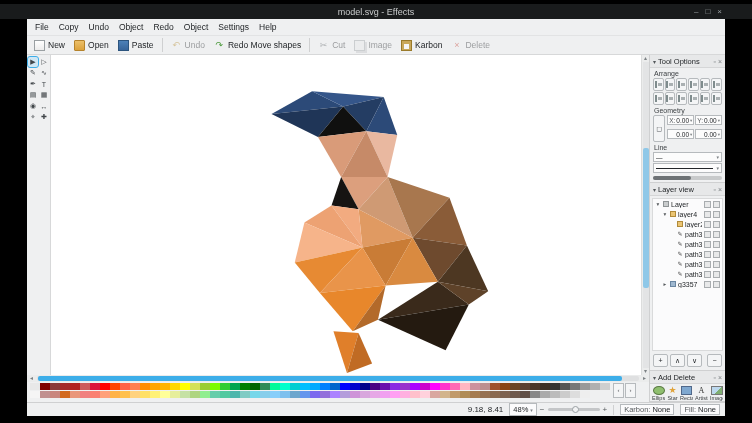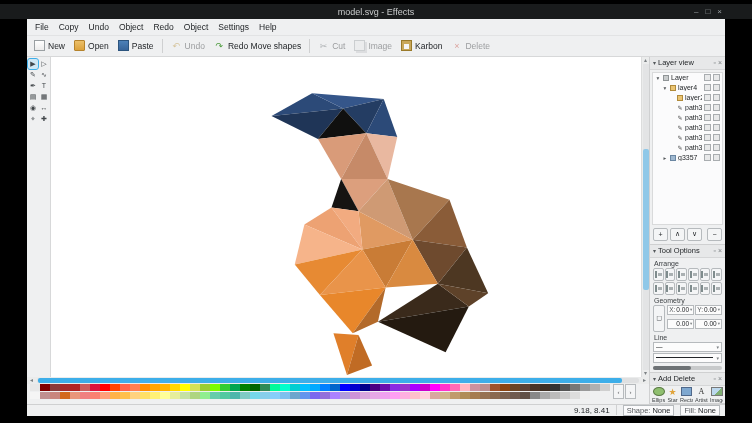--- a/index.html
+++ b/index.html
@@ -394,86 +394,6 @@
 
     <div class="dockers">
 
-      <div class="docker docker-layers">
-        <div class="docker-head">
-          <span class="dk-icon">▾</span>
-          <span class="dk-title">Layer view</span>
-          <span class="dk-btn">▫</span>
-          <span class="dk-btn">×</span>
-        </div>
-        <div class="layer-tree" id="layer-tree">
-            <div class="lr" style="padding-left: 2px;">
-              <span class="lr-exp">▾</span>
-              <span class="lr-ico root"></span>
-              <span class="lr-label">Layer</span>
-              <span class="lr-col"></span>
-              <span class="lr-col"></span>
-            </div>
-            <div class="lr" style="padding-left: 9px;">
-              <span class="lr-exp">▾</span>
-              <span class="lr-ico layer"></span>
-              <span class="lr-label">layer4</span>
-              <span class="lr-col"></span>
-              <span class="lr-col"></span>
-            </div>
-            <div class="lr" style="padding-left: 16px;">
-              <span class="lr-exp"></span>
-              <span class="lr-ico layer"></span>
-              <span class="lr-label">layer2</span>
-              <span class="lr-col"></span>
-              <span class="lr-col"></span>
-            </div>
-            <div class="lr" style="padding-left: 16px;">
-              <span class="lr-exp"></span>
-              <span class="lr-ico path">✎</span>
-              <span class="lr-label">path3919</span>
-              <span class="lr-col"></span>
-              <span class="lr-col"></span>
-            </div>
-            <div class="lr" style="padding-left: 16px;">
-              <span class="lr-exp"></span>
-              <span class="lr-ico path">✎</span>
-              <span class="lr-label">path3917</span>
-              <span class="lr-col"></span>
-              <span class="lr-col"></span>
-            </div>
-            <div class="lr" style="padding-left: 16px;">
-              <span class="lr-exp"></span>
-              <span class="lr-ico path">✎</span>
-              <span class="lr-label">path3915</span>
-              <span class="lr-col"></span>
-              <span class="lr-col"></span>
-            </div>
-            <div class="lr" style="padding-left: 16px;">
-              <span class="lr-exp"></span>
-              <span class="lr-ico path">✎</span>
-              <span class="lr-label">path3913</span>
-              <span class="lr-col"></span>
-              <span class="lr-col"></span>
-            </div>
-            <div class="lr" style="padding-left: 16px;">
-              <span class="lr-exp"></span>
-              <span class="lr-ico path">✎</span>
-              <span class="lr-label">path3911</span>
-              <span class="lr-col"></span>
-              <span class="lr-col"></span>
-            </div>
-            <div class="lr" style="padding-left: 9px;">
-              <span class="lr-exp">▸</span>
-              <span class="lr-ico group"></span>
-              <span class="lr-label">g3357</span>
-              <span class="lr-col"></span>
-              <span class="lr-col"></span>
-            </div>
-          </div>
-        <div class="layer-btns" id="layer-btns">
-            <span class="ly-btn">+</span>
-            <span class="ly-btn">∧</span>
-            <span class="ly-btn">∨</span>
-            <span class="ly-btn last">−</span>
-          </div>
-      </div>
-
       <div class="docker docker-tools">
         <div class="docker-head">
           <span class="dk-icon">▾</span>
@@ -558,6 +478,86 @@
         <div class="dk-scroll">
           <div class="dk-scroll-thumb"></div>
         </div>
+      </div>
+
+      <div class="docker docker-layers">
+        <div class="docker-head">
+          <span class="dk-icon">▾</span>
+          <span class="dk-title">Layer view</span>
+          <span class="dk-btn">▫</span>
+          <span class="dk-btn">×</span>
+        </div>
+        <div class="layer-tree" id="layer-tree">
+            <div class="lr" style="padding-left: 2px;">
+              <span class="lr-exp">▾</span>
+              <span class="lr-ico root"></span>
+              <span class="lr-label">Layer</span>
+              <span class="lr-col"></span>
+              <span class="lr-col"></span>
+            </div>
+            <div class="lr" style="padding-left: 9px;">
+              <span class="lr-exp">▾</span>
+              <span class="lr-ico layer"></span>
+              <span class="lr-label">layer4</span>
+              <span class="lr-col"></span>
+              <span class="lr-col"></span>
+            </div>
+            <div class="lr" style="padding-left: 16px;">
+              <span class="lr-exp"></span>
+              <span class="lr-ico layer"></span>
+              <span class="lr-label">layer2</span>
+              <span class="lr-col"></span>
+              <span class="lr-col"></span>
+            </div>
+            <div class="lr" style="padding-left: 16px;">
+              <span class="lr-exp"></span>
+              <span class="lr-ico path">✎</span>
+              <span class="lr-label">path3919</span>
+              <span class="lr-col"></span>
+              <span class="lr-col"></span>
+            </div>
+            <div class="lr" style="padding-left: 16px;">
+              <span class="lr-exp"></span>
+              <span class="lr-ico path">✎</span>
+              <span class="lr-label">path3917</span>
+              <span class="lr-col"></span>
+              <span class="lr-col"></span>
+            </div>
+            <div class="lr" style="padding-left: 16px;">
+              <span class="lr-exp"></span>
+              <span class="lr-ico path">✎</span>
+              <span class="lr-label">path3915</span>
+              <span class="lr-col"></span>
+              <span class="lr-col"></span>
+            </div>
+            <div class="lr" style="padding-left: 16px;">
+              <span class="lr-exp"></span>
+              <span class="lr-ico path">✎</span>
+              <span class="lr-label">path3913</span>
+              <span class="lr-col"></span>
+              <span class="lr-col"></span>
+            </div>
+            <div class="lr" style="padding-left: 16px;">
+              <span class="lr-exp"></span>
+              <span class="lr-ico path">✎</span>
+              <span class="lr-label">path3911</span>
+              <span class="lr-col"></span>
+              <span class="lr-col"></span>
+            </div>
+            <div class="lr" style="padding-left: 9px;">
+              <span class="lr-exp">▸</span>
+              <span class="lr-ico group"></span>
+              <span class="lr-label">g3357</span>
+              <span class="lr-col"></span>
+              <span class="lr-col"></span>
+            </div>
+          </div>
+        <div class="layer-btns" id="layer-btns">
+            <span class="ly-btn">+</span>
+            <span class="ly-btn">∧</span>
+            <span class="ly-btn">∨</span>
+            <span class="ly-btn last">−</span>
+          </div>
       </div>
 
       <div class="docker docker-shapes">

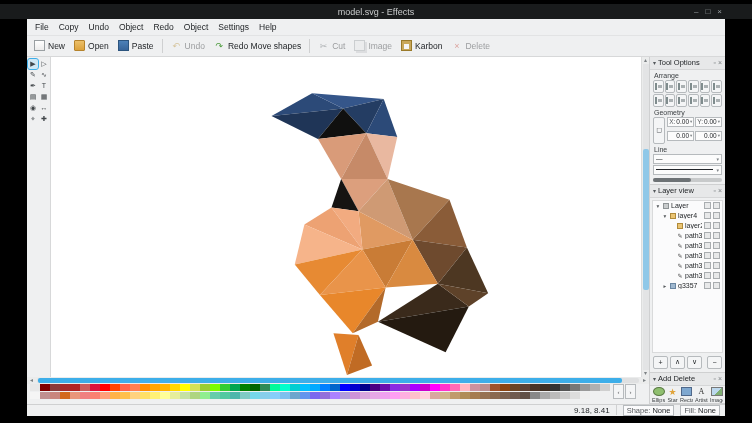--- a/index.html
+++ b/index.html
@@ -606,6 +606,17 @@
   <div class="statusbar">
     <span class="sb-spacer"></span>
     <span>9.18, 8.41</span>
+    <span class="zoom-group">
+      <span class="zoom-select">
+        <span>48%</span>
+        <span class="arrow">▾</span>
+      </span>
+      <span class="zoom-btn">−</span>
+      <span class="zoom-slider">
+        <span class="zoom-knob"></span>
+      </span>
+      <span class="zoom-btn">+</span>
+    </span>
     <span class="sb-sep"></span>
     <span class="sb-box">
       <span class="lab">Shape:</span>

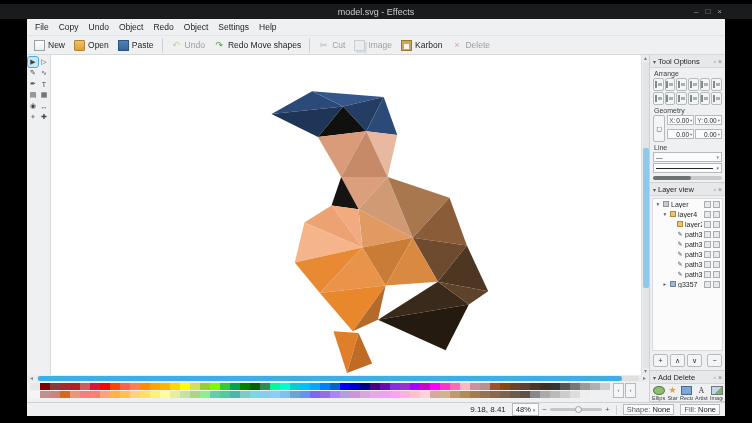--- a/index.html
+++ b/index.html
@@ -619,7 +619,7 @@
     </span>
     <span class="sb-sep"></span>
     <span class="sb-box">
-      <span class="lab">Shape:</span>
+      <span class="lab">Karbon:</span>
       <span>None</span>
     </span>
     <span class="sb-box">

